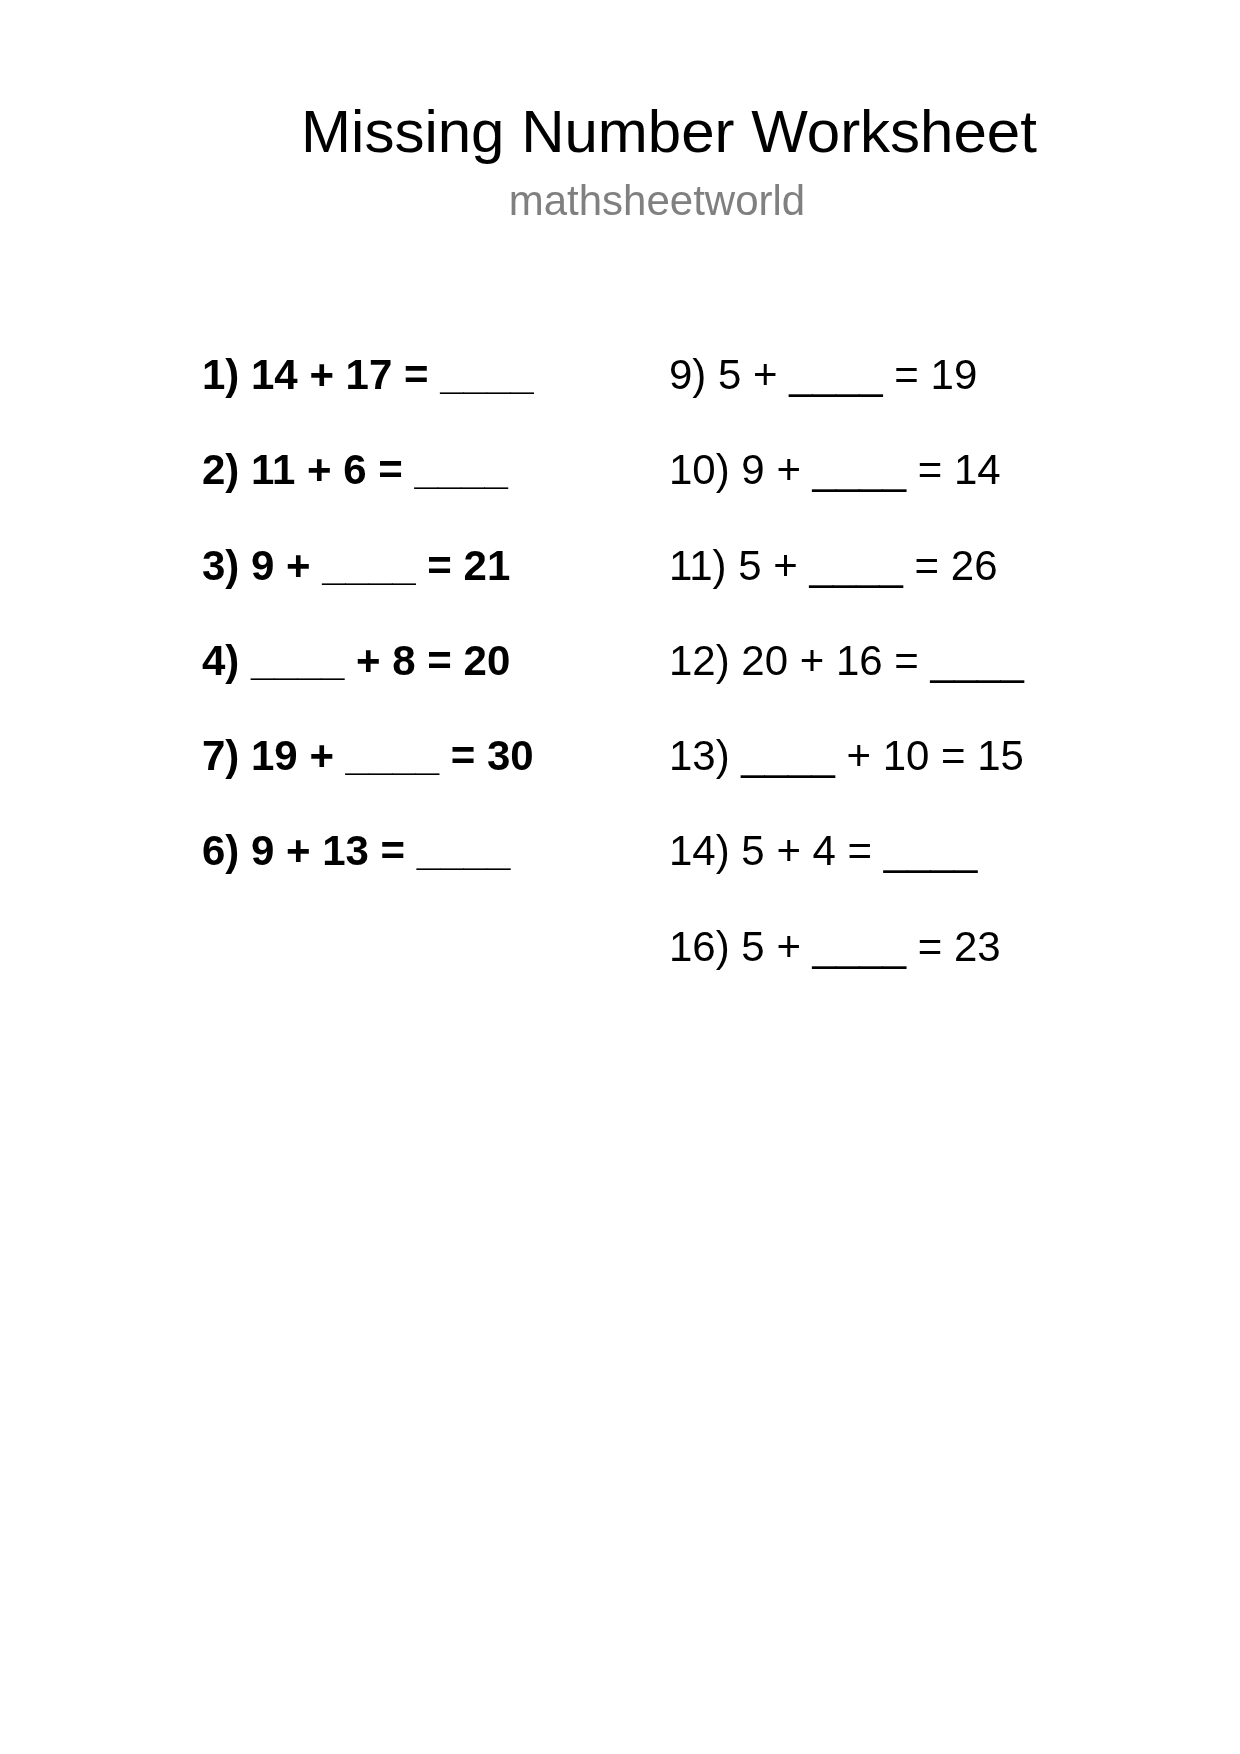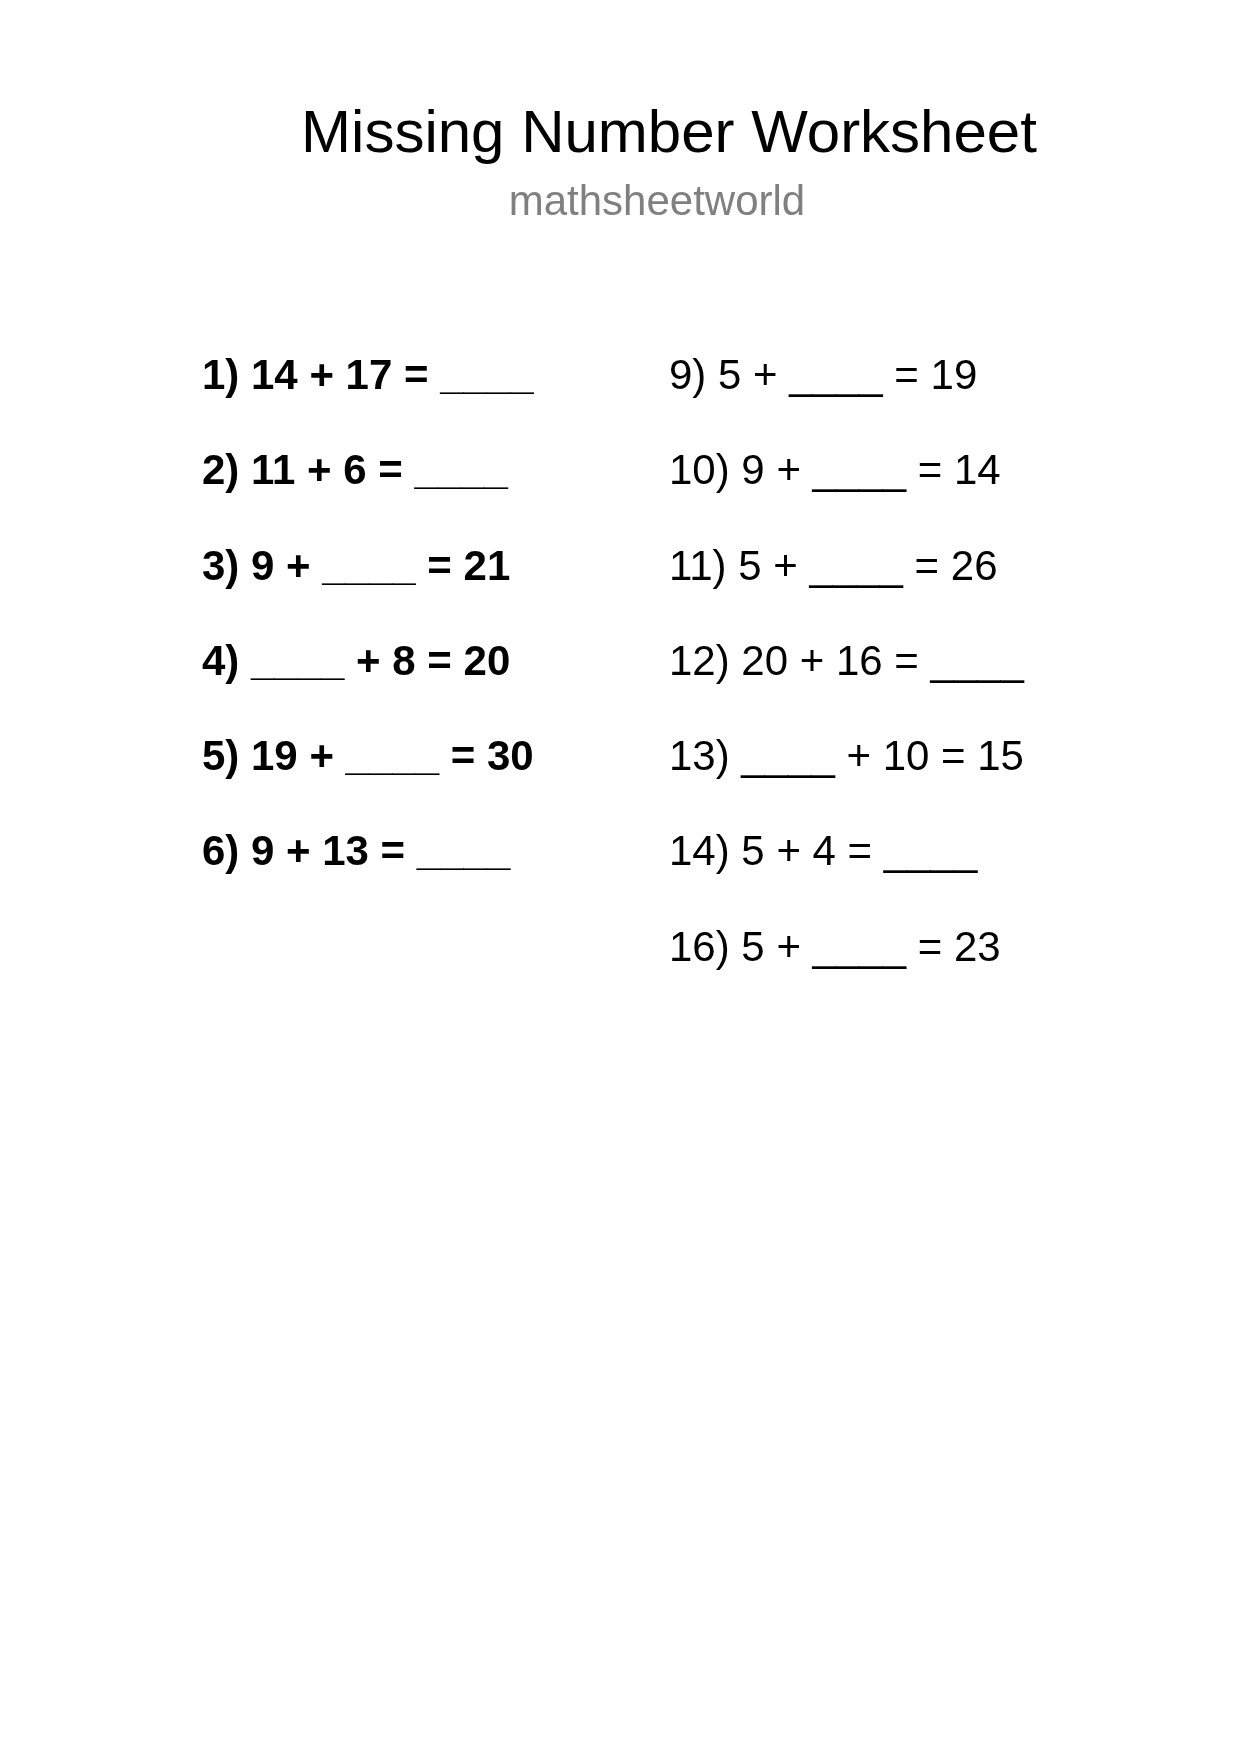--- a/index.html
+++ b/index.html
@@ -62,7 +62,7 @@
   <div class="problem">2) 11 + 6 = ____</div>
   <div class="problem">3) 9 + ____ = 21</div>
   <div class="problem">4) ____ + 8 = 20</div>
-  <div class="problem">5) 19 + ____ = 30</div>
+  <div class="problem">7) 19 + ____ = 30</div>
   <div class="problem">6) 9 + 13 = ____</div>
 </div>
 

